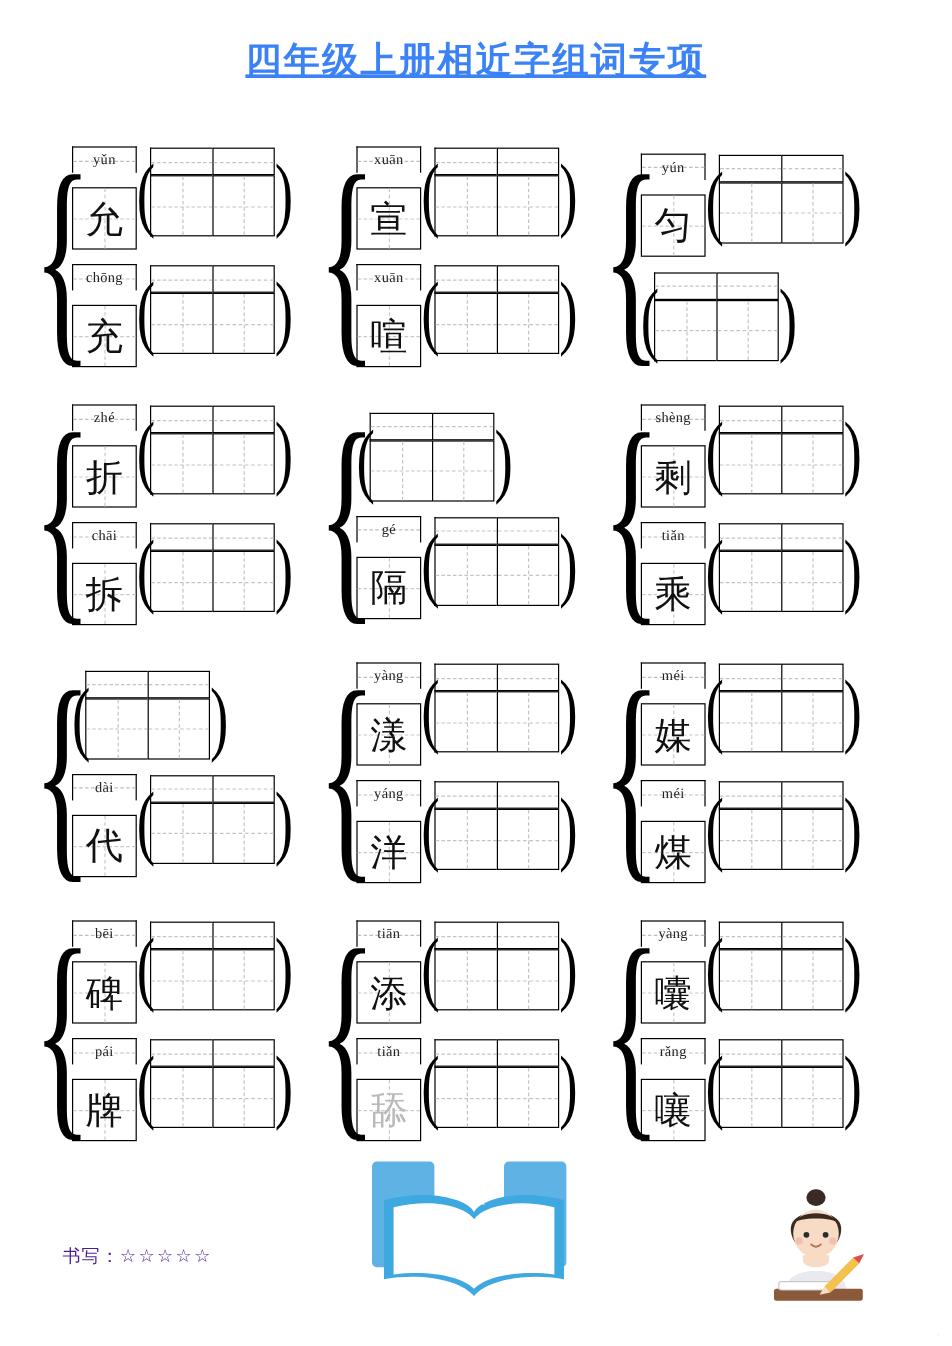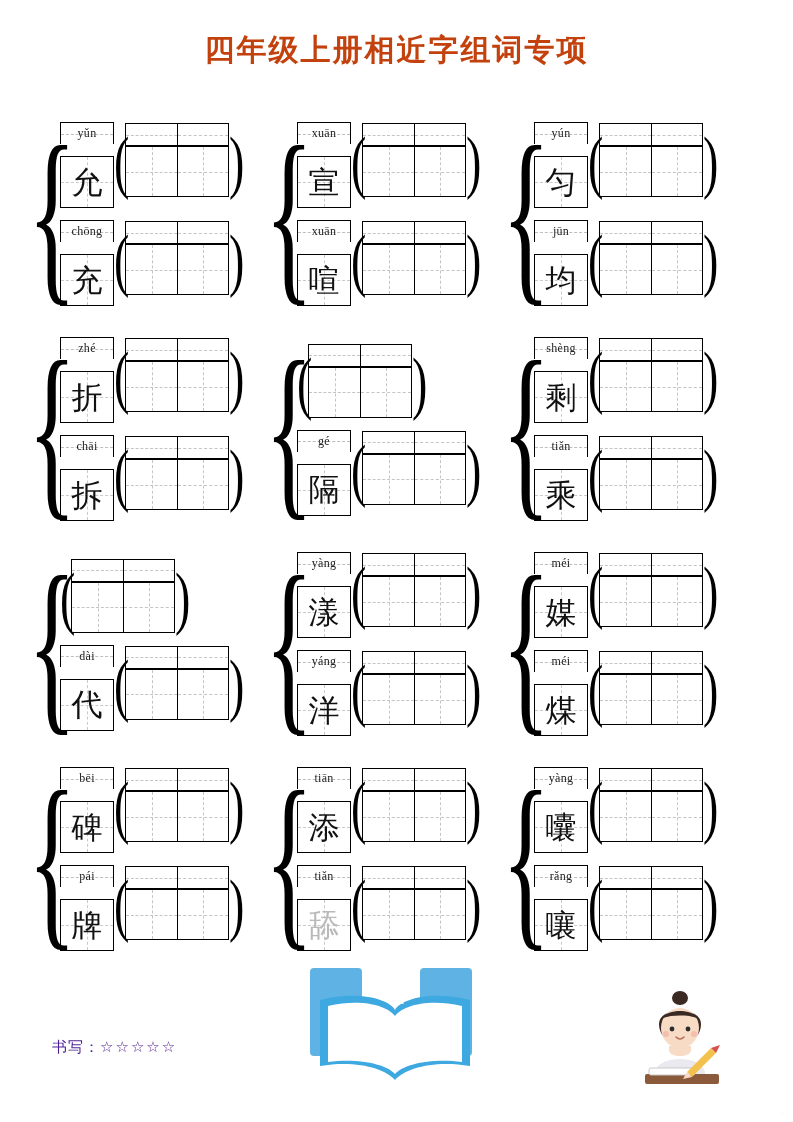--- a/index.html
+++ b/index.html
@@ -31,8 +31,9 @@
     font-family: "Liberation Serif", serif;
     font-size: 30px;
     font-weight: bold;
-    color: #c2410c;
+    color: #3b82f6;
     letter-spacing: 2px;
+    text-decoration: underline;
   }
 
   

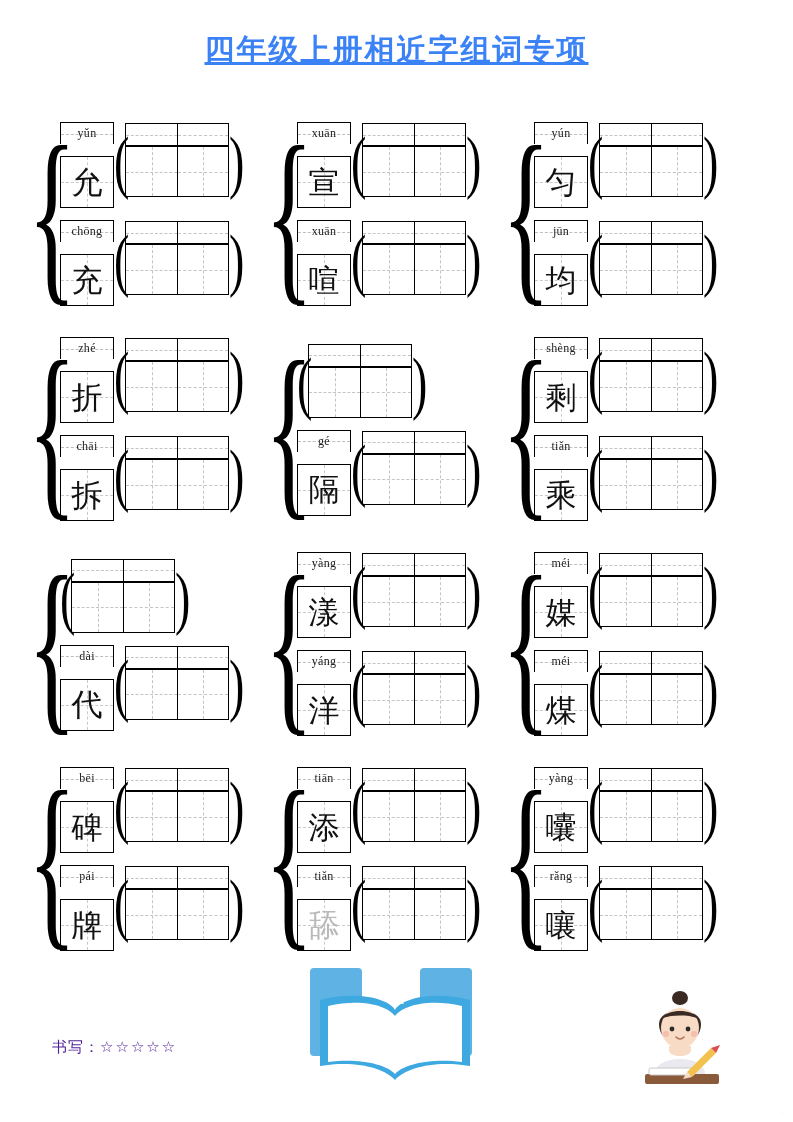--- a/index.html
+++ b/index.html
@@ -402,14 +402,6 @@
             </div>
           </div>
           <div class="pair">
-            <div class="charcell">
-              <div class="pinyin-box">
-                  <span class="pinyin">jūn</span>
-                </div>
-              <div class="hanzi-box">
-                  <span class="hanzi">均</span>
-                </div>
-            </div>
             <div class="answer">
               <div class="paren">(</div>
               <div class="boxes">

